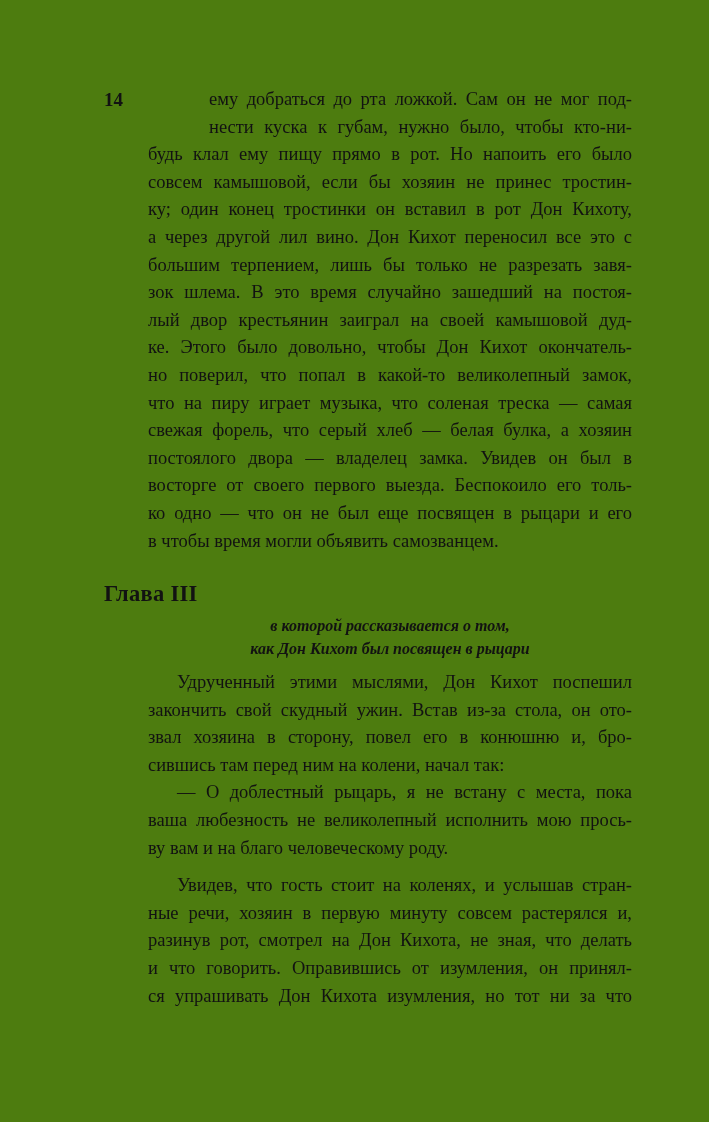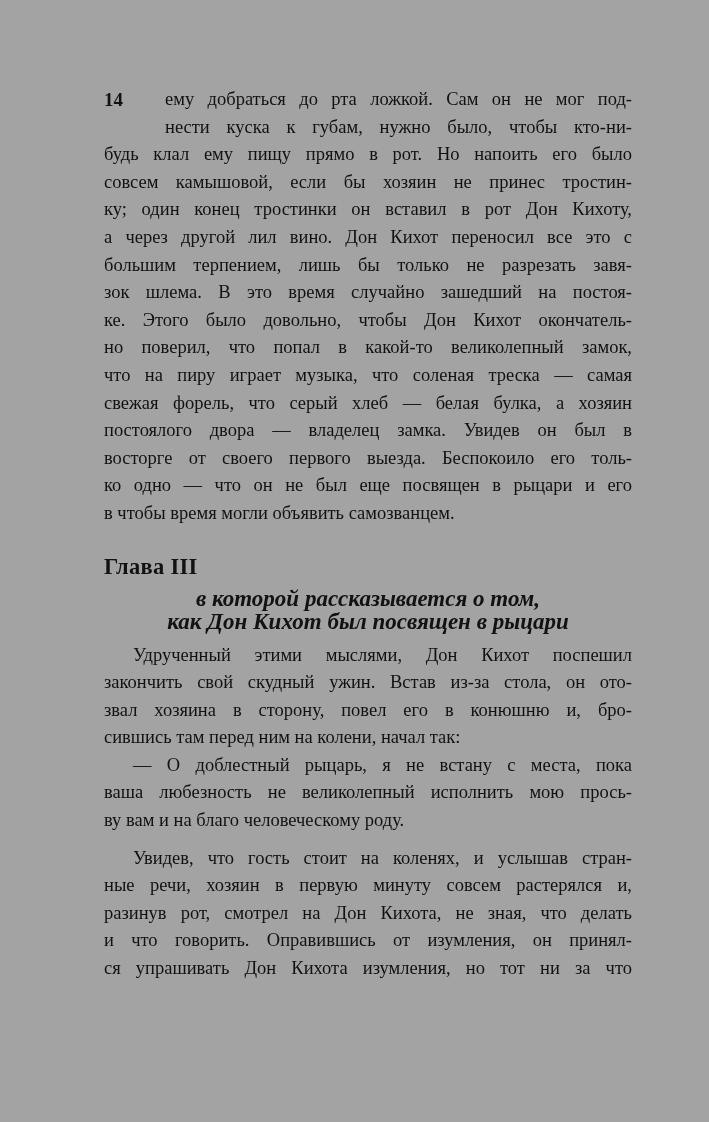--- a/index.html
+++ b/index.html
@@ -13,7 +13,7 @@
     position: relative;
     width: 709px;
     height: 1122px;
-    background: #a3a3a3;
+    background: #4d7c0f;
     overflow: hidden;
   }
   .page-number {

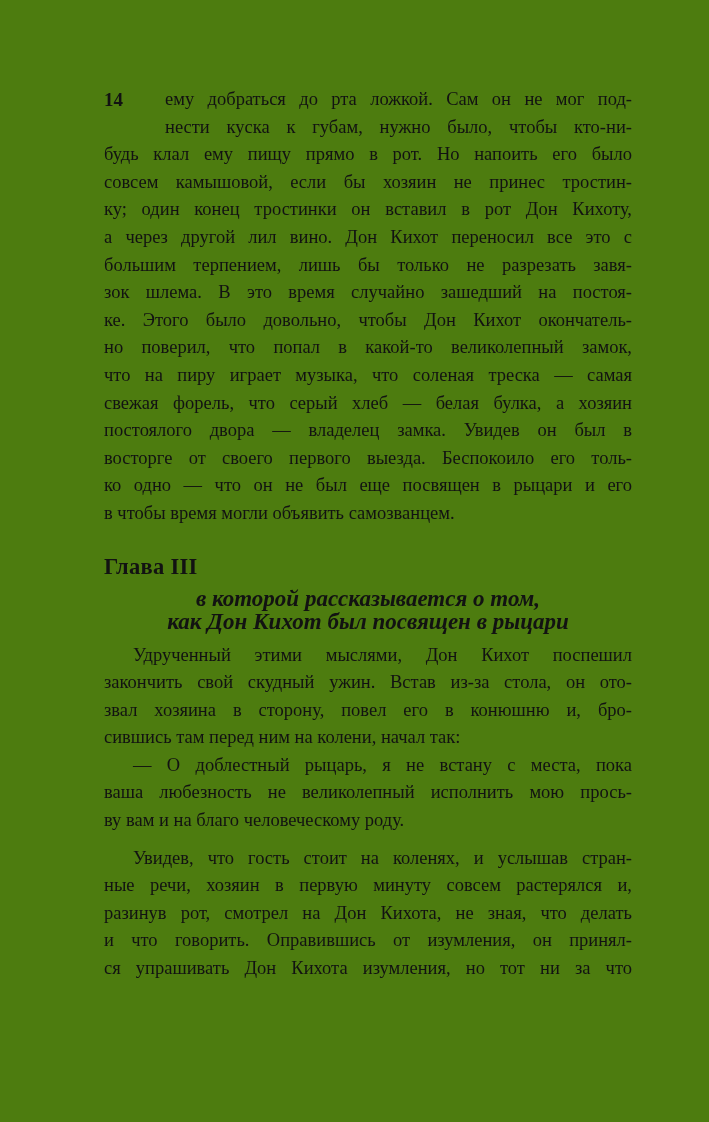--- a/index.html
+++ b/index.html
@@ -36,6 +36,7 @@
     text-align: justify;
     text-align-last: justify;
     white-space: normal;
+    margin-left: 44px;
   }
   .line.line-last {
     text-align-last: left;

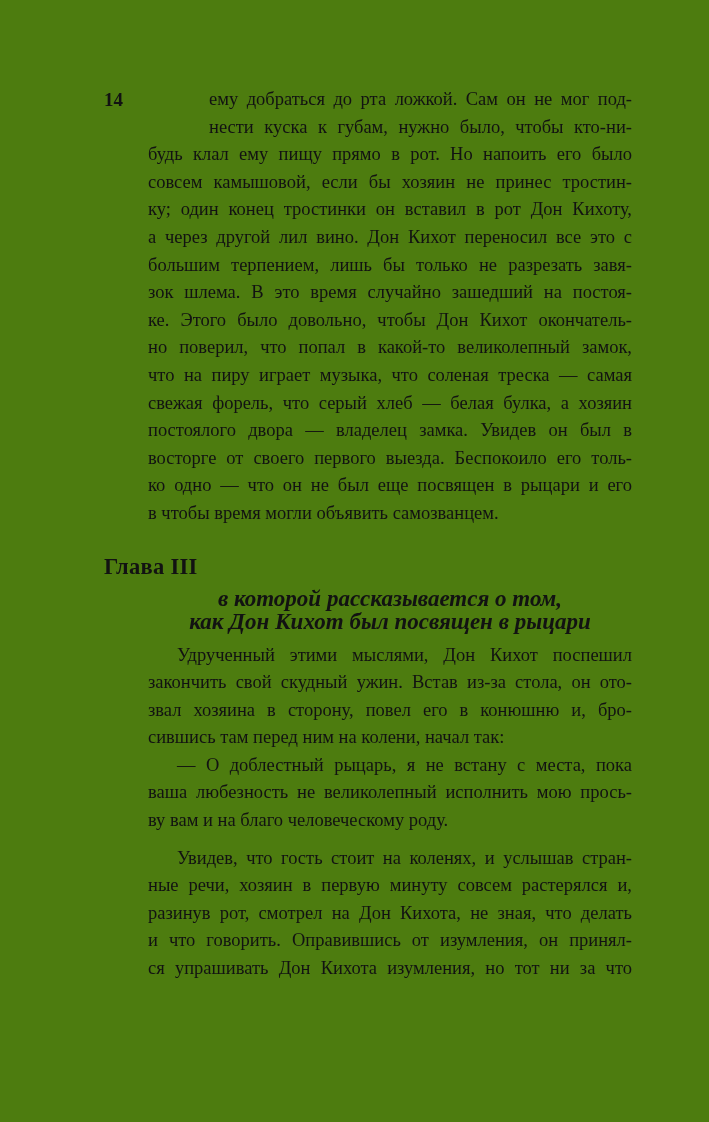--- a/index.html
+++ b/index.html
@@ -80,6 +80,7 @@
         <div class="line">а через другой лил вино. Дон Кихот переносил все это с</div>
         <div class="line">большим терпением, лишь бы только не разрезать завя-</div>
         <div class="line">зок шлема. В это время случайно зашедший на постоя-</div>
+        <div class="line">лый двор крестьянин заиграл на своей камышовой дуд-</div>
         <div class="line">ке. Этого было довольно, чтобы Дон Кихот окончатель-</div>
         <div class="line">но поверил, что попал в какой-то великолепный замок,</div>
         <div class="line">что на пиру играет музыка, что соленая треска — самая</div>

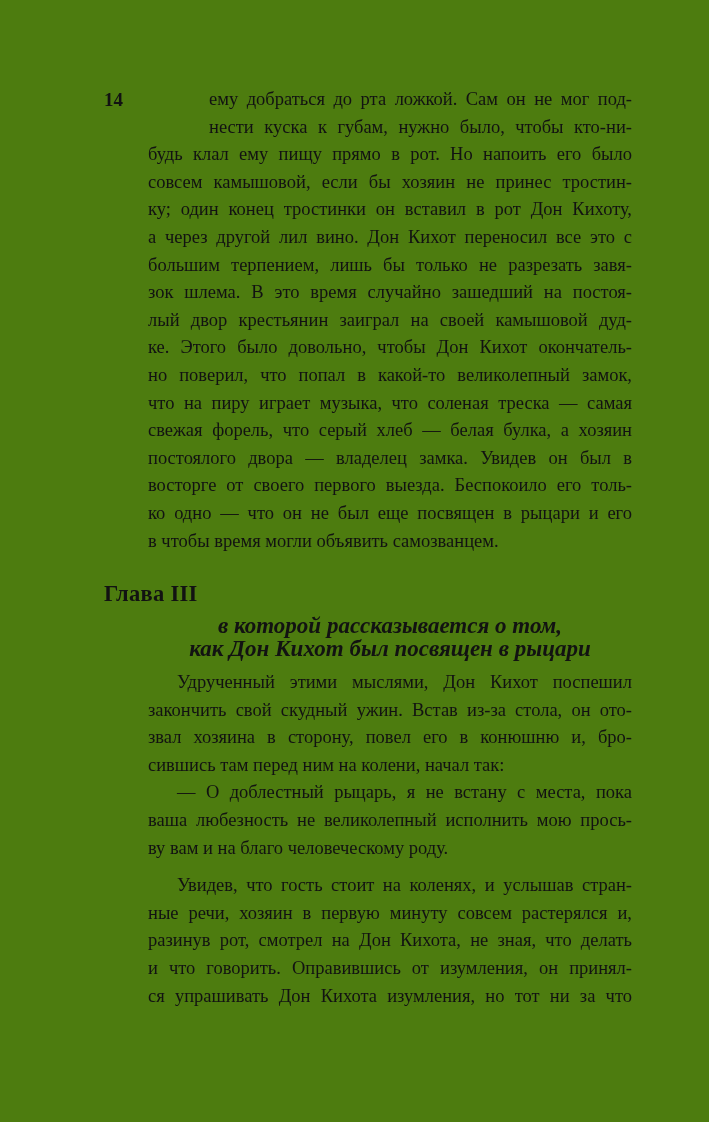--- a/index.html
+++ b/index.html
@@ -58,7 +58,7 @@
     text-align-last: center;
     font-style: italic;
     font-weight: bold;
-    font-size: 23px;
+    font-size: 16px;
     line-height: 23px;
   }
   .paragraph.gap-before { margin-top: 10px; }

